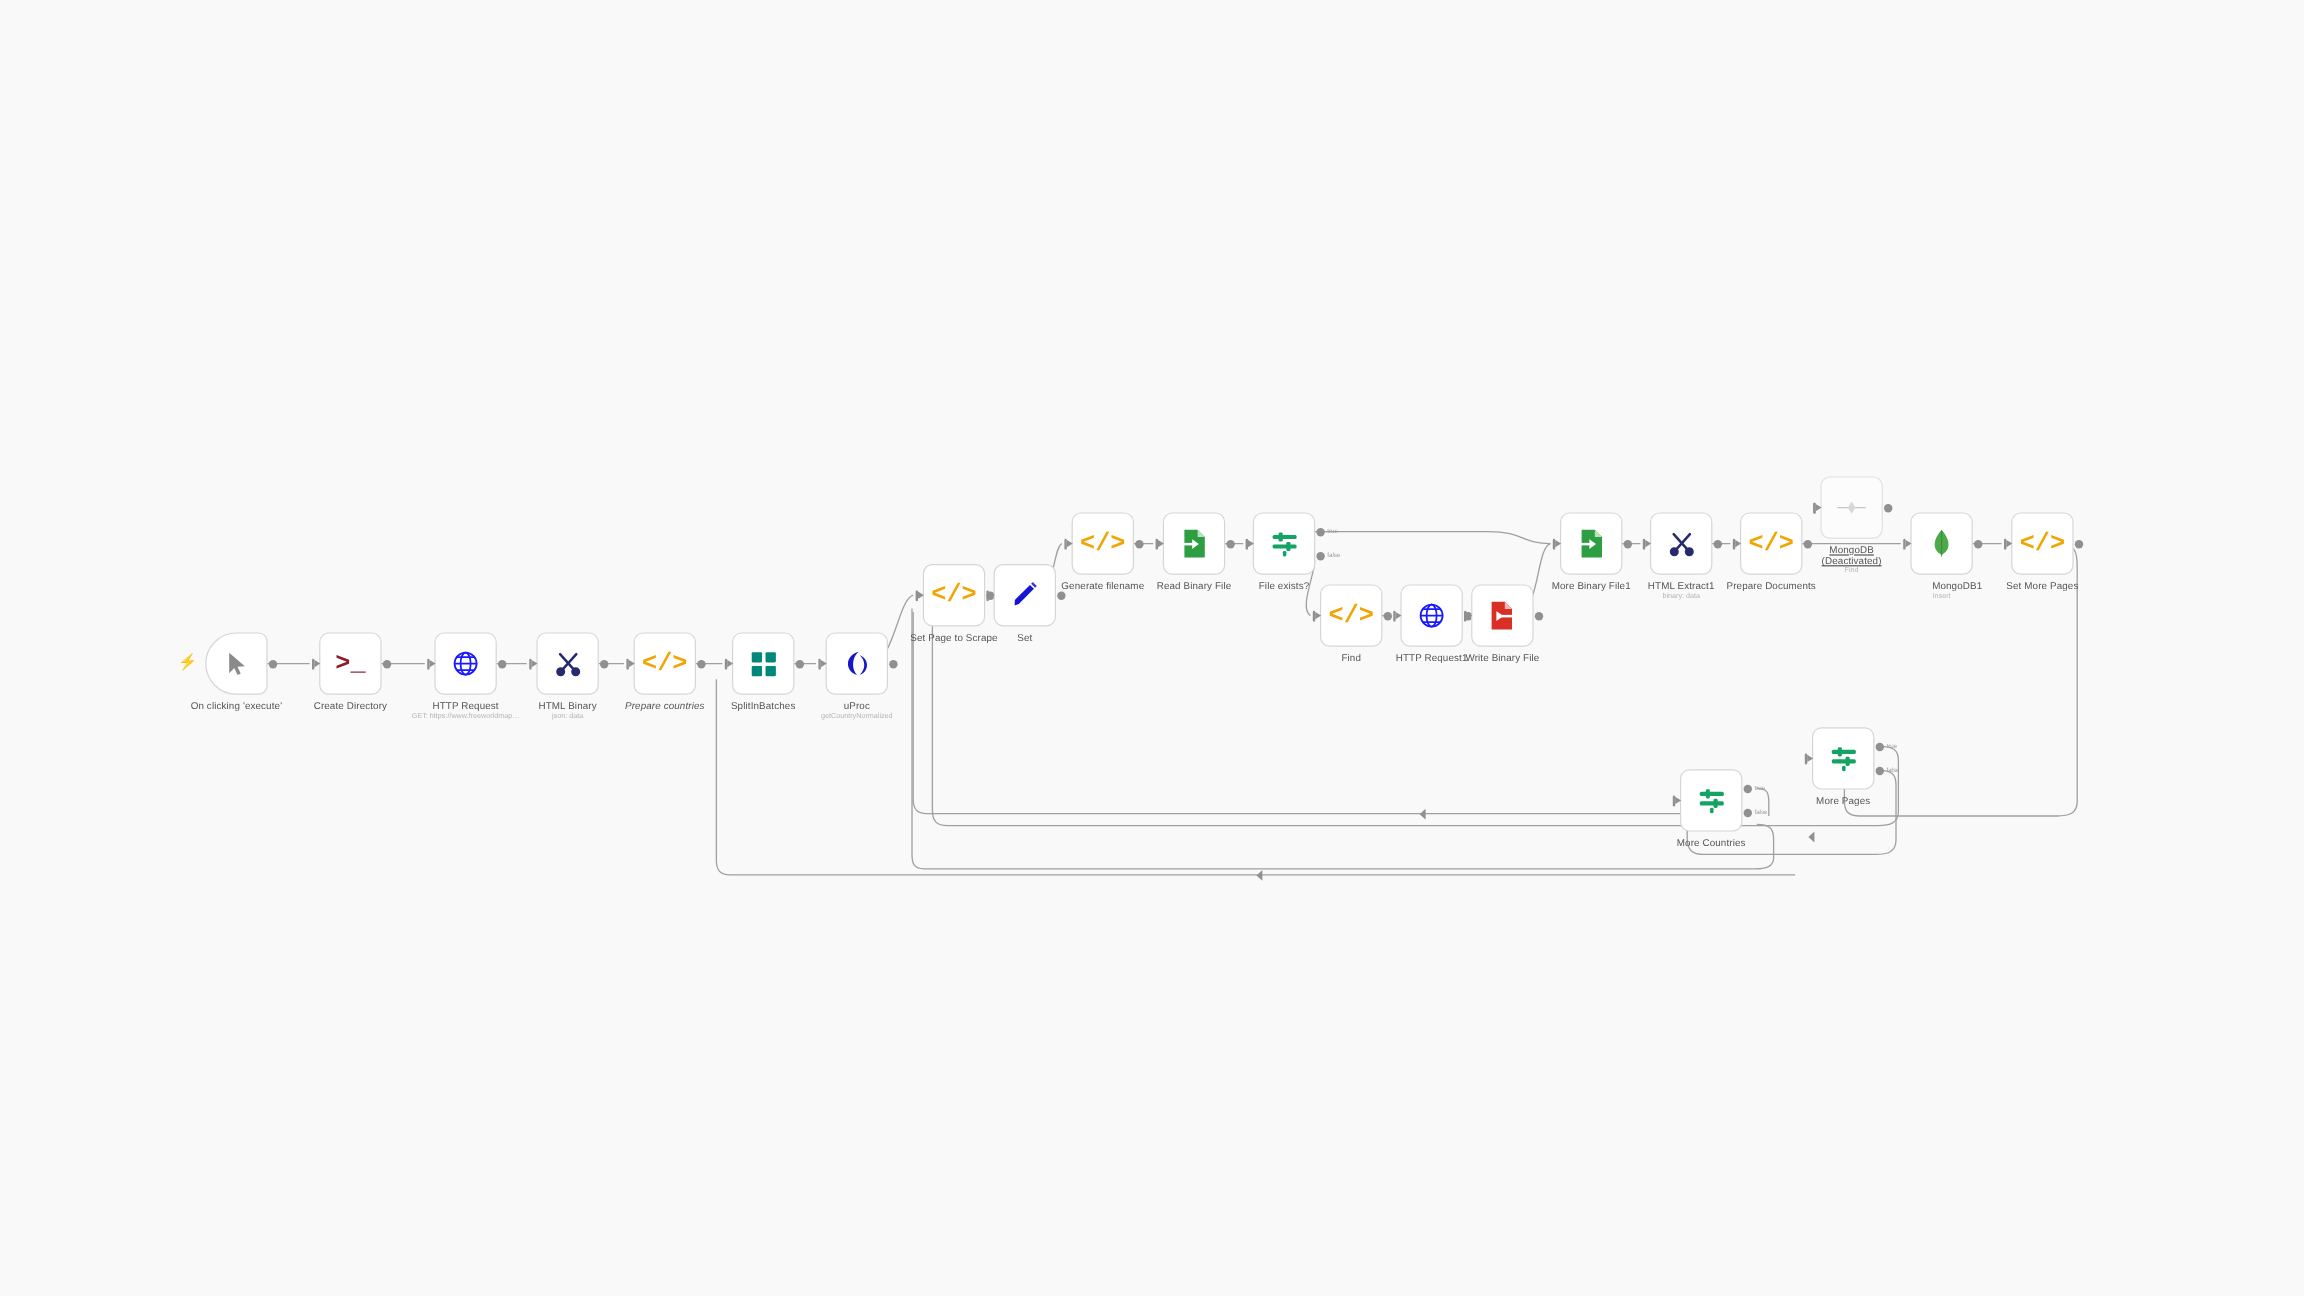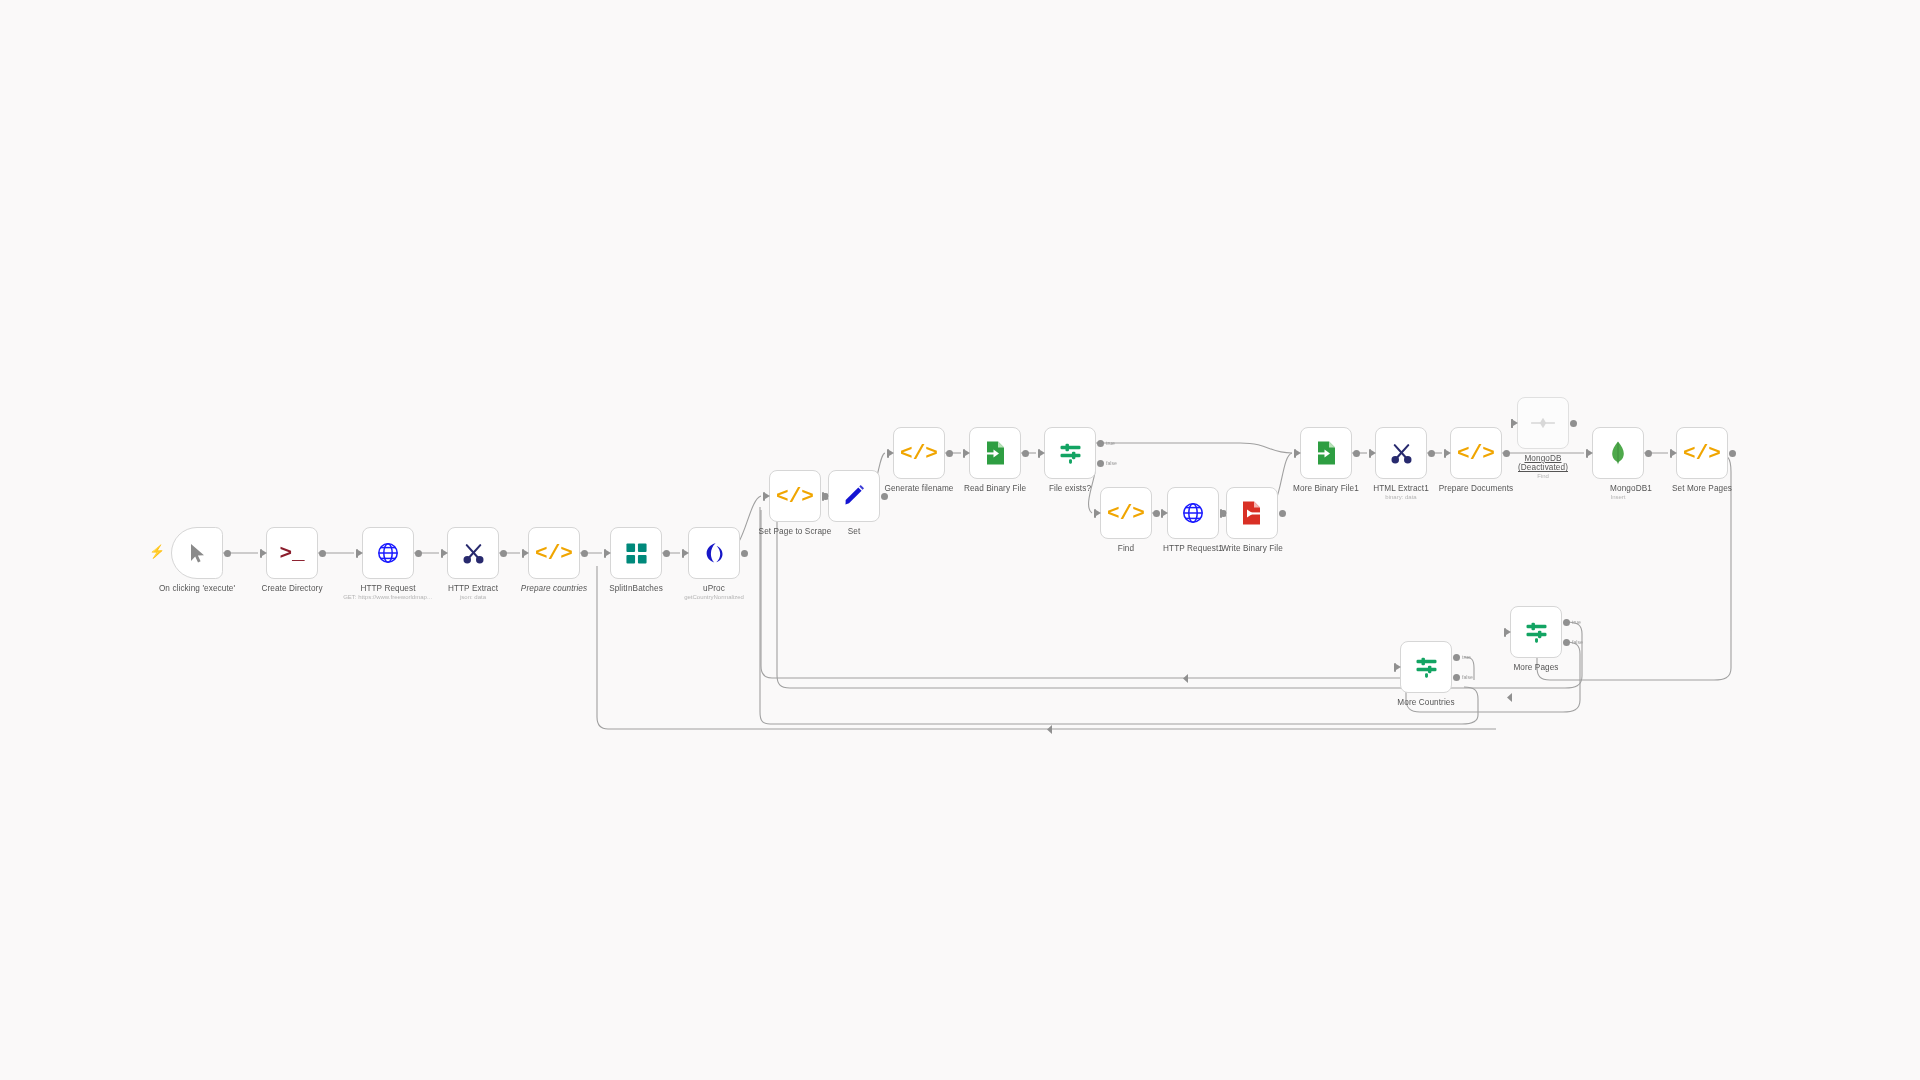--- a/index.html
+++ b/index.html
@@ -216,7 +216,7 @@
       <div class="inbar" style="left: 441px; top: 548.5px;"></div>
       <div class="inarrow" style="left: 443px; top: 549.5px;"></div>
       <div class="dot" style="left: 500px; top: 549.5px;"></div>
-      <div class="nlabel" style="left: 473px; top: 584px;">HTTP Extract</div>
+      <div class="nlabel" style="left: 473px; top: 584px;">HTML Binary</div>
       <div class="nsub" style="left: 473px; top: 594px;">json: data</div>
       <div class="node" style="left: 528px; top: 527px;">
         <span class="glyph code-icon">&lt;/&gt;</span>

